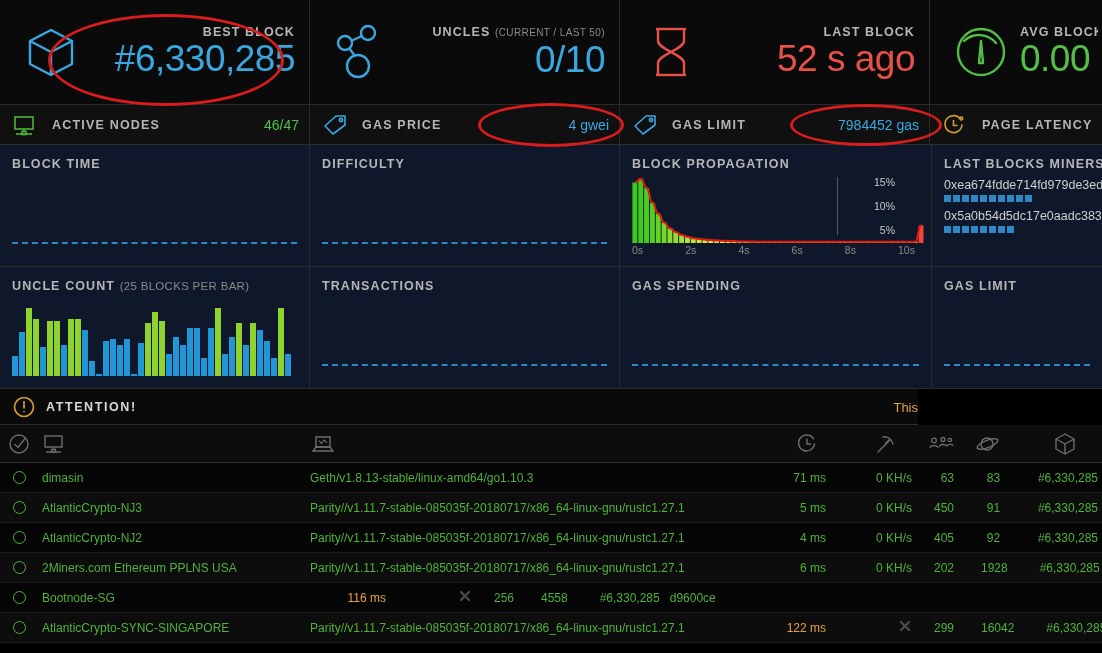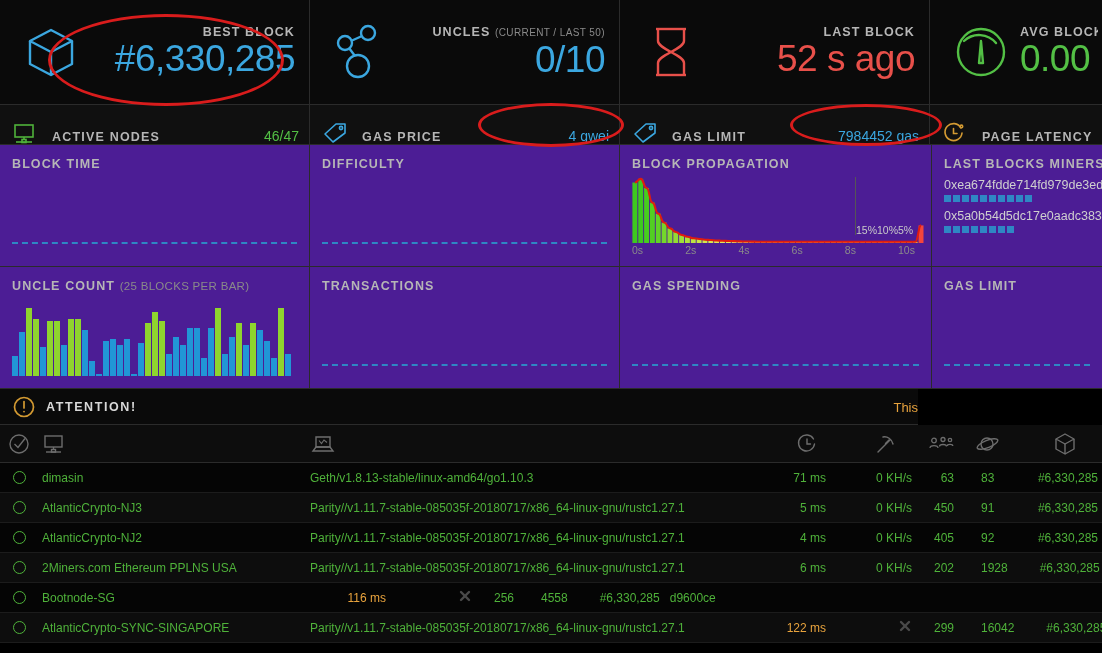--- a/index.html
+++ b/index.html
@@ -39,7 +39,7 @@
 
   .small-cell {
     height: 40px; background: #101010;
-    display: flex; align-items: flex-end; padding: 0 10px 0 12px;
+    display: flex; align-items: center; padding: 0 10px 0 12px;
     border-bottom: 1px solid #2b2b2b;
     overflow: hidden;
   }

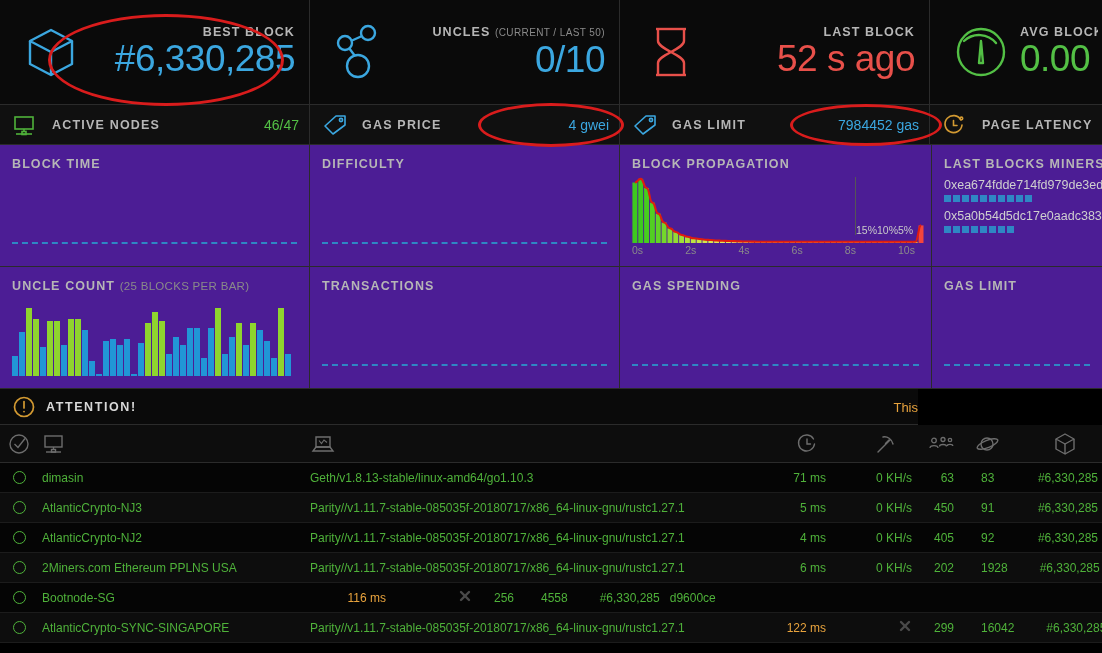--- a/index.html
+++ b/index.html
@@ -56,7 +56,7 @@
   .chart-cell {
     width: 310px; flex: 0 0 310px; height: 122px;
     border-right: 1px solid #2b2b2b; border-bottom: 1px solid #2b2b2b;
-    background: #4c1d95; padding: 12px 14px 8px 12px; position: relative;
+    background: #0f172a; padding: 12px 14px 8px 12px; position: relative;
     overflow: hidden;
   }
   .chart-cell.wide { width: 312px; flex: 0 0 312px; }

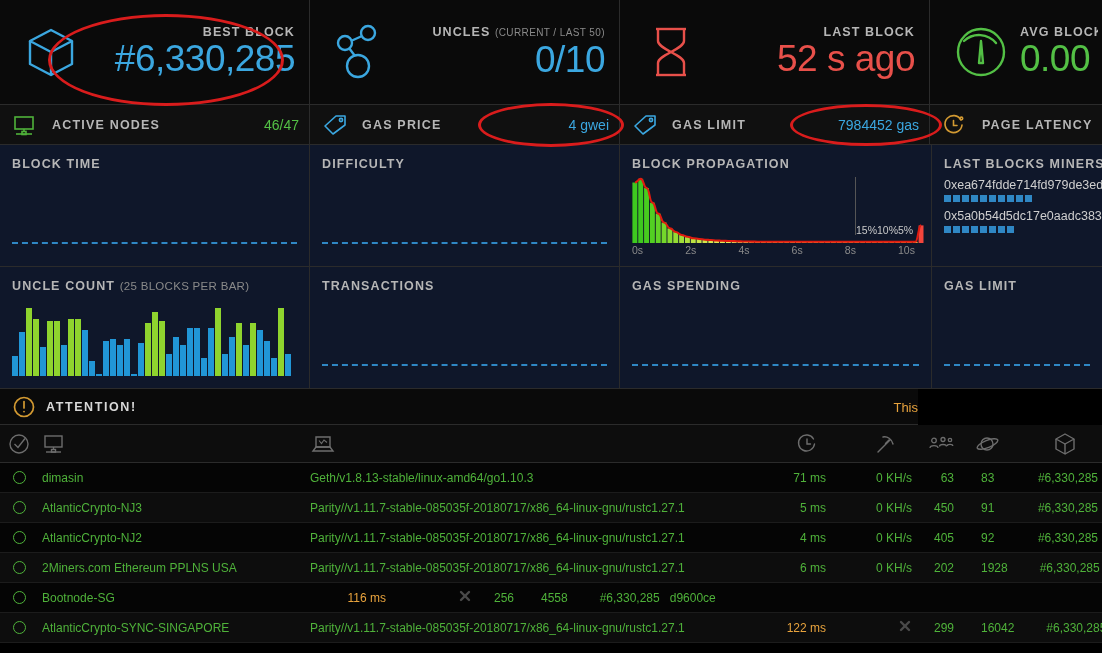--- a/index.html
+++ b/index.html
@@ -82,9 +82,9 @@
     font-size: 10.5px; color: #8a8a8a;
   }
   .prop-axis-y {
-    position: absolute; right: 6px; top: 2px; height: 58px; width: 60px;
+    position: absolute; right: 24px; top: 2px; height: 58px; width: 60px;
     border-left: 1px solid #555;
-    display: flex; flex-direction: row; justify-content: space-between;
+    display: flex; flex-direction: column; justify-content: space-between;
     align-items: flex-end; font-size: 10.5px; color: #c9c9c9;
     padding-right: 2px; box-sizing: border-box;
   }

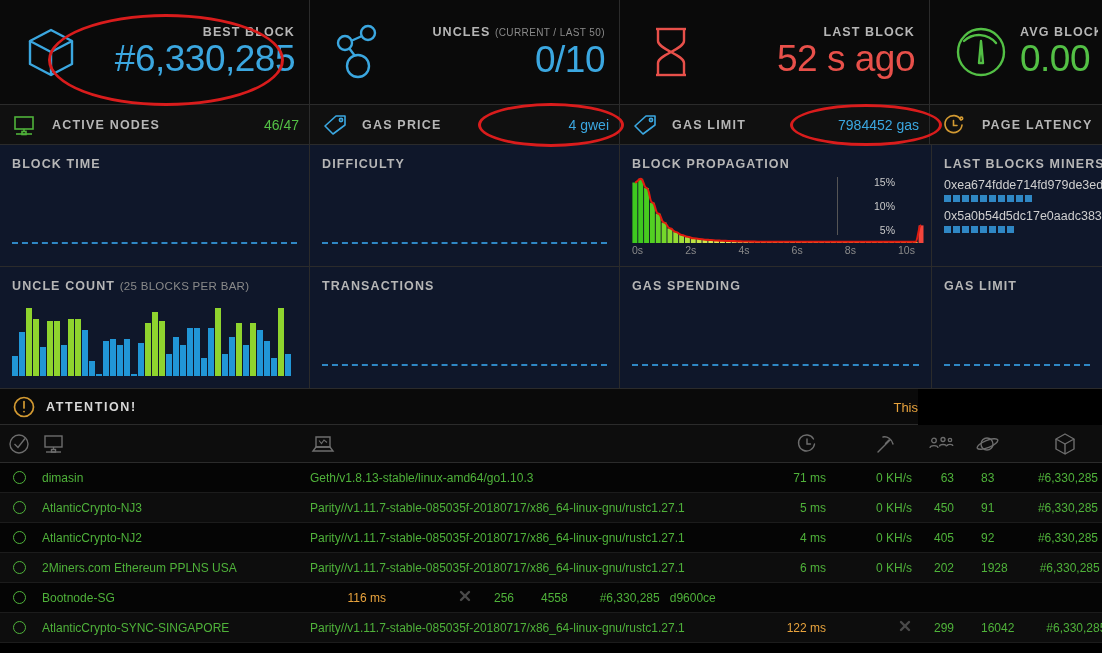--- a/index.html
+++ b/index.html
@@ -134,7 +134,7 @@
   .c-lat.warn { color: #e8a33d; }
   .c-hash   { flex: 0 0 86px; text-align: right; color: #4fb23a; }
   .c-peers  { flex: 0 0 42px; text-align: right; color: #4fb23a; }
-  .c-uptime { flex: 0 0 52px; text-align: left; color: #4fb23a; padding-left: 27px; }
+  .c-uptime { flex: 0 0 52px; text-align: center; color: #4fb23a; padding-left: 27px; }
   .c-block  { flex: 0 0 92px; text-align: right; color: #4fb23a; }
   .c-bhash  { flex: 1 1 auto; padding-left: 10px; color: #4fb23a; white-space: nowrap; overflow: hidden; }
 

